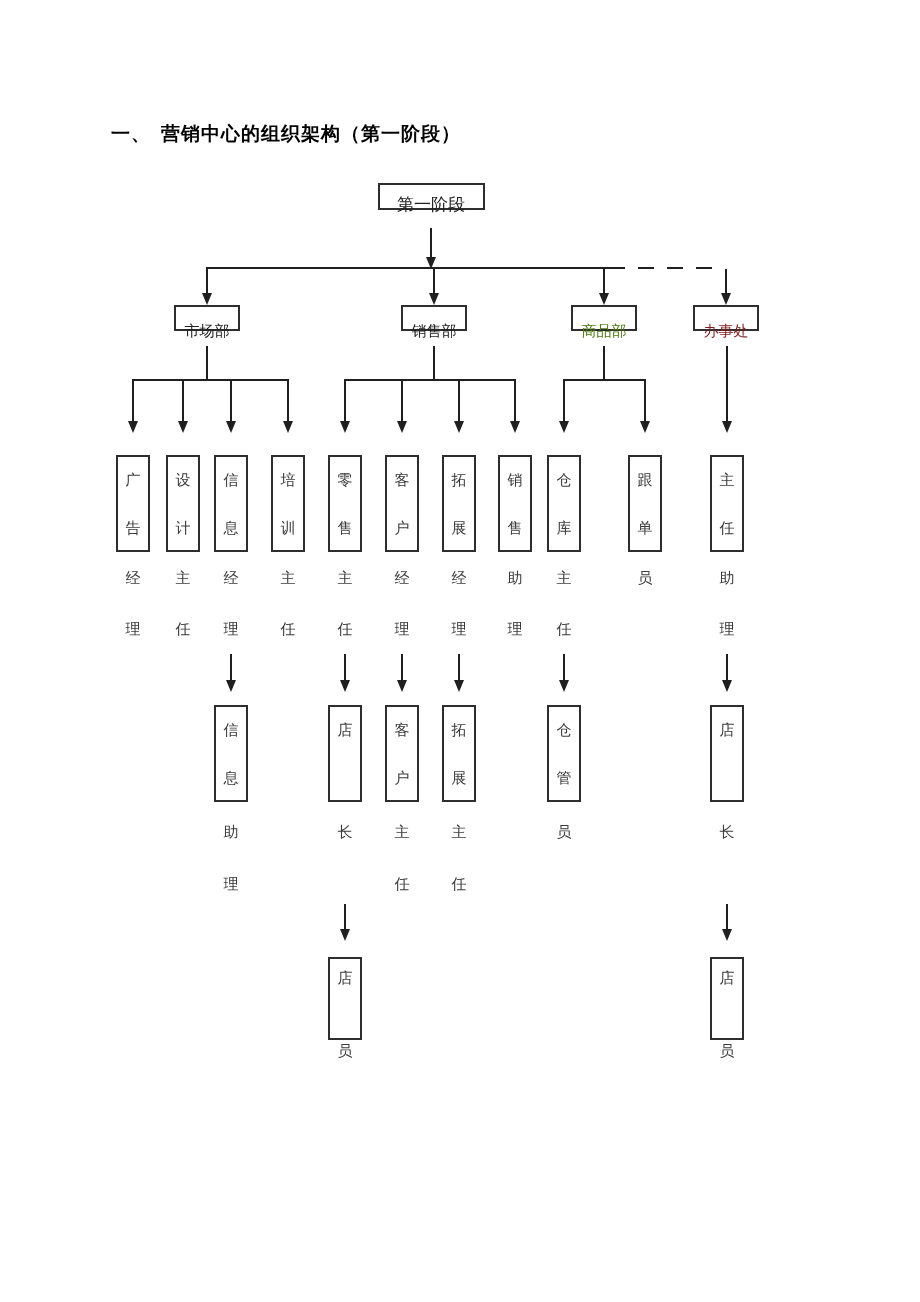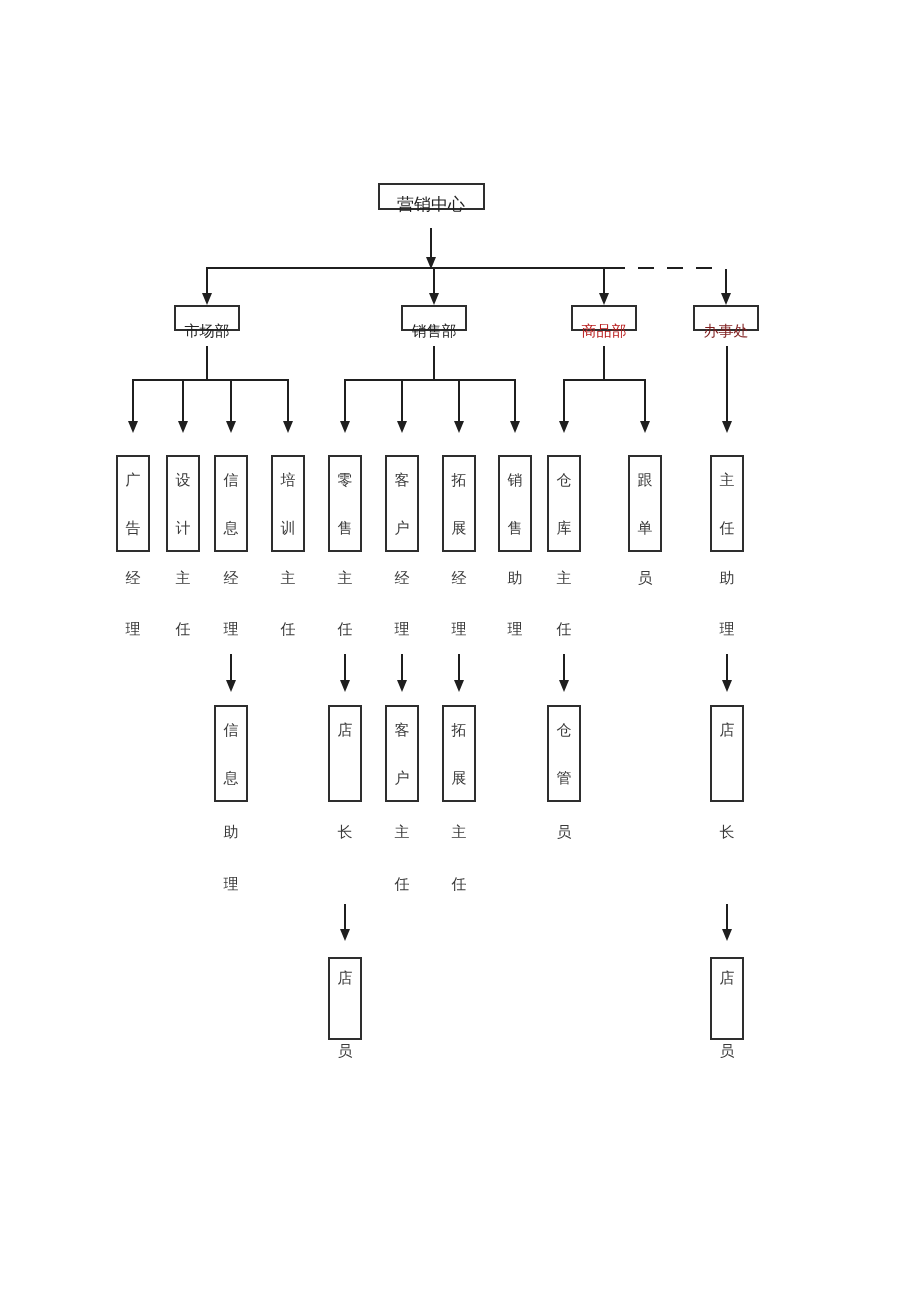--- a/index.html
+++ b/index.html
@@ -40,6 +40,9 @@
 <body>
 
 <div class="page">
+  <div class="heading-top">
+    <span>一、</span><span class="ht-text">营销中心的组织架构（第一阶段）</span>
+  </div>
 
 
   <div id="diagram">

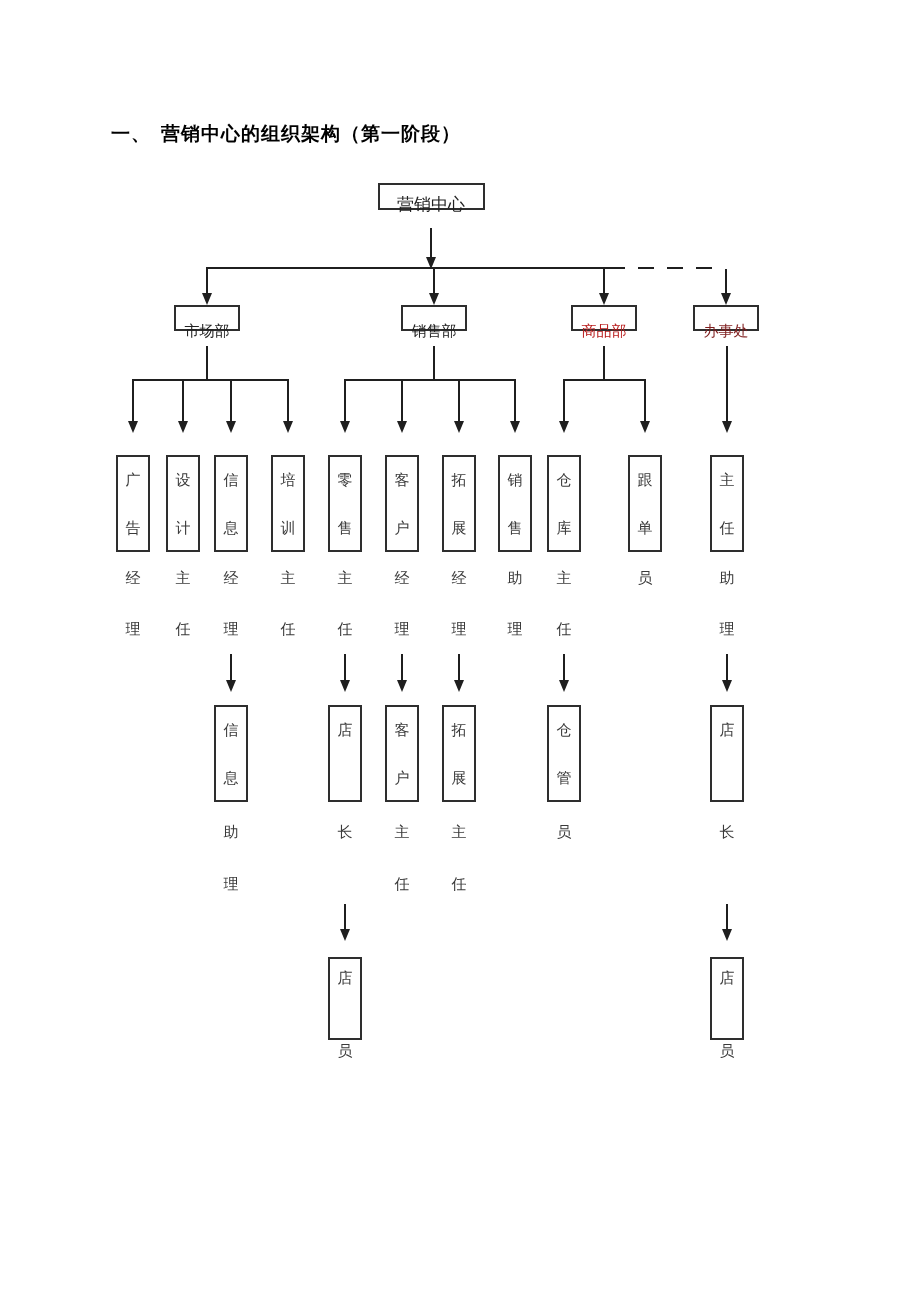--- a/index.html
+++ b/index.html
@@ -47,7 +47,7 @@
 
   <div id="diagram">
       <div class="obox" style="left: 377.5px; top: 183px; width: 107px; height: 27px; border: 2px solid rgb(46, 46, 46);"></div>
-      <div class="dlabel" style="left: 371px; top: 197px; width: 120px; text-align: center; font-size: 17px; color: rgb(34, 34, 34); background: transparent;">营销中心</div>
+      <div class="dlabel" style="left: 371px; top: 197px; width: 120px; text-align: center; font-size: 17px; color: rgb(34, 34, 34); background: transparent;">第一阶段</div>
       <div style="left: 430px; top: 228px; width: 2px; height: 31px; background: rgb(31, 31, 31);"></div>
       <div style="left: 426px; top: 257px; width: 0px; height: 0px; border-left: 5px solid transparent; border-right: 5px solid transparent; border-top: 12px solid rgb(31, 31, 31);"></div>
       <div style="left: 206px; top: 267px; width: 403px; height: 2px; background: rgb(31, 31, 31);"></div>

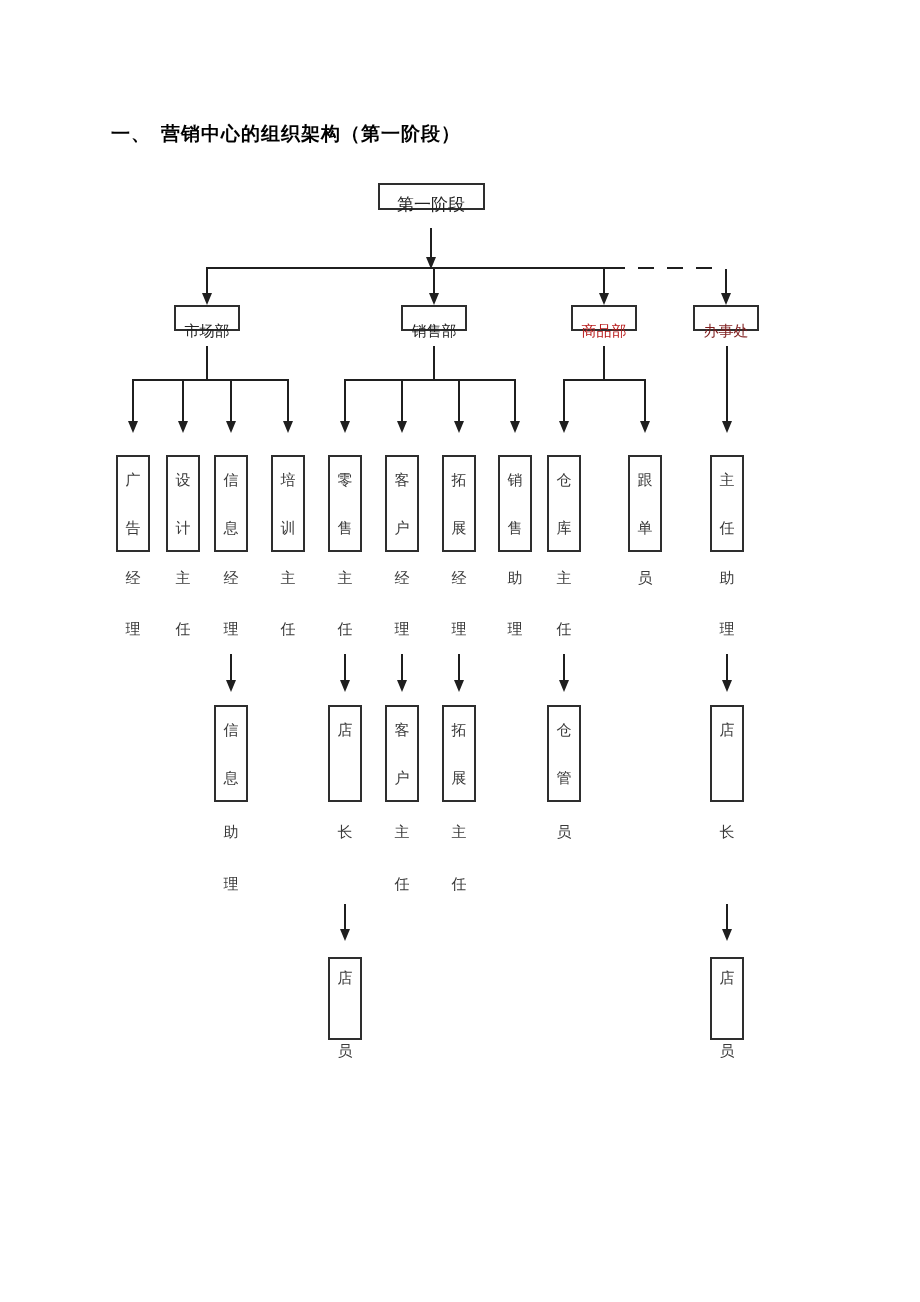--- a/index.html
+++ b/index.html
@@ -154,7 +154,7 @@
       <div style="left: 603px; top: 269px; width: 2px; height: 26px; background: rgb(31, 31, 31);"></div>
       <div style="left: 599px; top: 293px; width: 0px; height: 0px; border-left: 5px solid transparent; border-right: 5px solid transparent; border-top: 12px solid rgb(31, 31, 31);"></div>
       <div class="obox" style="left: 571px; top: 305px; width: 66px; height: 26px; border: 2px solid rgb(46, 46, 46);"></div>
-      <div class="dlabel" style="left: 564px; top: 323px; width: 80px; color: #b91c1c;">商品部</div>
+      <div class="dlabel" style="left: 564px; top: 323px; width: 80px; color: #4d7c0f;">商品部</div>
       <div style="left: 603px; top: 346px; width: 2px; height: 34px; background: rgb(31, 31, 31);"></div>
       <div style="left: 563px; top: 379px; width: 83px; height: 2px; background: rgb(31, 31, 31);"></div>
       <div style="left: 563px; top: 380px; width: 2px; height: 43px; background: rgb(31, 31, 31);"></div>

